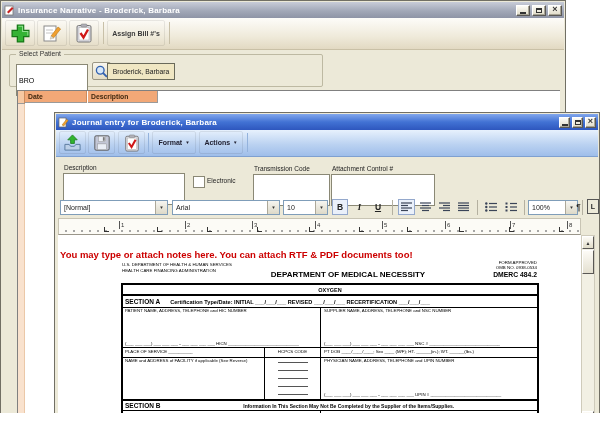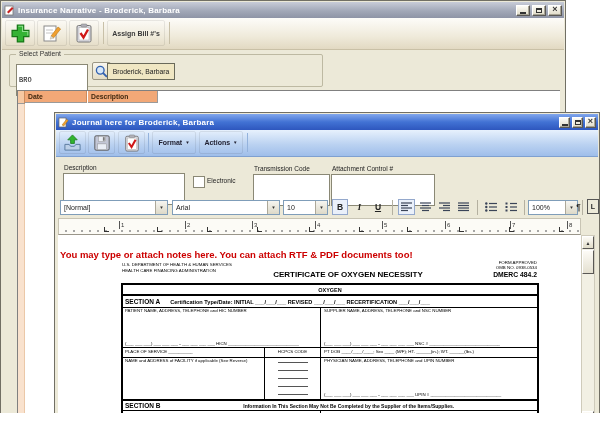--- a/index.html
+++ b/index.html
@@ -22,7 +22,7 @@
   .fmt-btn{position:absolute;display:flex;align-items:center;justify-content:center;font-size:8.5px;font-weight:bold;color:#222;box-sizing:border-box;}
   .fmt-btn.sel{border:1px solid #94A8CC;background:#EAF0FA;}
   .field-label{position:absolute;font-size:6.5px;color:#222;white-space:nowrap;}
-  .tinput{position:absolute;background:#fff;border:1px solid #8A8875;box-sizing:border-box;font-size:7px;padding:15px 2px;font-family:Liberation Mono, monospace;}
+  .tinput{position:absolute;background:#fff;border:1px solid #8A8875;box-sizing:border-box;font-size:7px;padding:15px 2px;font-family:Liberation Sans, sans-serif;}
   .fcell{position:absolute;font-size:4.4px;color:#000;line-height:1.25;letter-spacing:0;}
   .blankline{position:absolute;height:1px;background:#555;}
   .statuspanel{position:absolute;height:11px;border:1px solid #B8B4A4;border-right-color:#FFF;border-bottom-color:#FFF;box-sizing:border-box;font-size:6.5px;color:#333;display:flex;align-items:center;padding-left:3px;}

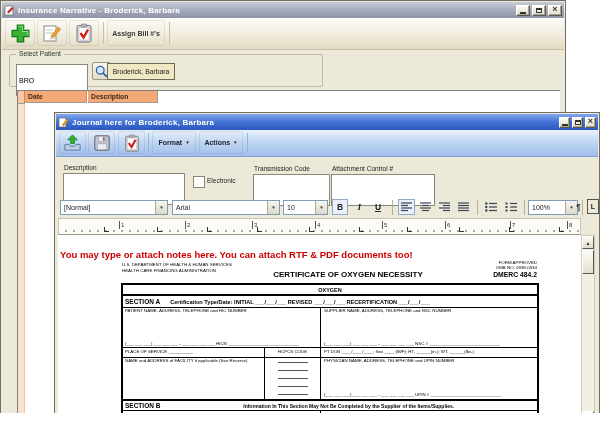--- a/index.html
+++ b/index.html
@@ -122,7 +122,7 @@
             <path d="M4 8 L8.6 2.2 L10.2 3.5 L5.8 9 Z" fill="#F0A030" stroke="#9A6A10" stroke-width="0.4"></path>
           </svg>
       </span>
-      <span class="title-text">Journal here for Broderick, Barbara</span>
+      <span class="title-text">Journal entry for Broderick, Barbara</span>
       <span class="tbtns">
         <span class="tbtn" style="width:11px;">
             <span class="glyph-min"></span>

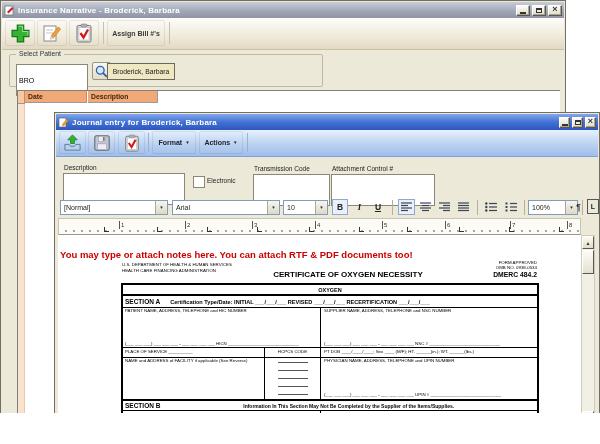--- a/index.html
+++ b/index.html
@@ -308,7 +308,7 @@
 
       <div class="fcell" style="left:64px;top:27px;width:170px;">U.S. DEPARTMENT OF HEALTH &amp; HUMAN SERVICES</div>
       <div class="fcell" style="left:64px;top:33px;width:170px;">HEALTH CARE FINANCING ADMINISTRATION</div>
-      <div class="fcell" style="left:290px;top:35px;transform:translateX(-50%);font-size:8px;font-weight:bold;white-space:nowrap;">CERTIFICATE OF OXYGEN NECESSITY</div>
+      <div class="fcell" style="left:290px;top:35px;transform:translateX(-50%);font-size:8px;font-weight:bold;white-space:nowrap;">DEPARTMENT OF MEDICAL NECESSITY</div>
       <div class="fcell" style="right:44px;top:25px;text-align:right;">FORM APPROVED</div>
       <div class="fcell" style="right:44px;top:30px;text-align:right;">OMB NO. 0938-0534</div>
       <div class="fcell" style="right:44px;top:36px;text-align:right;font-size:6.8px;font-weight:bold;">DMERC 484.2</div>

